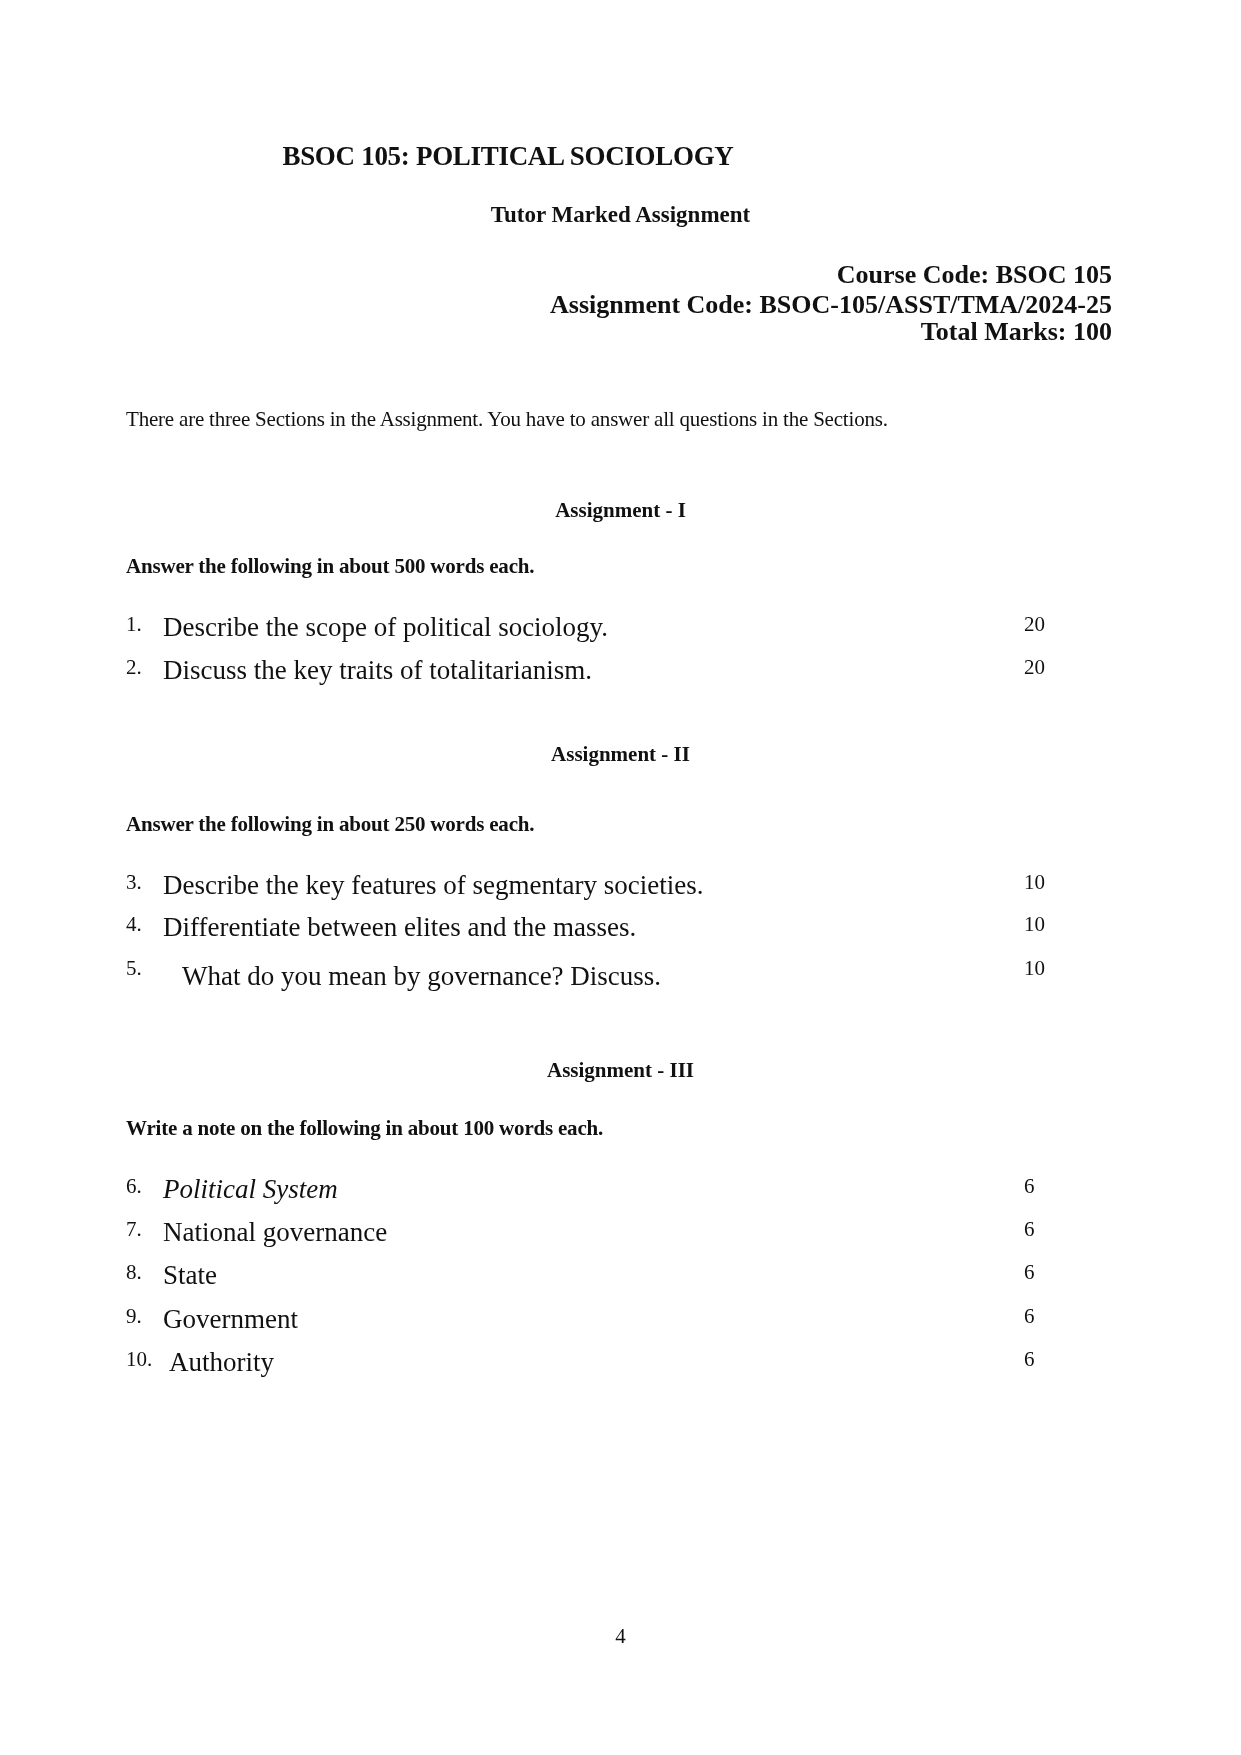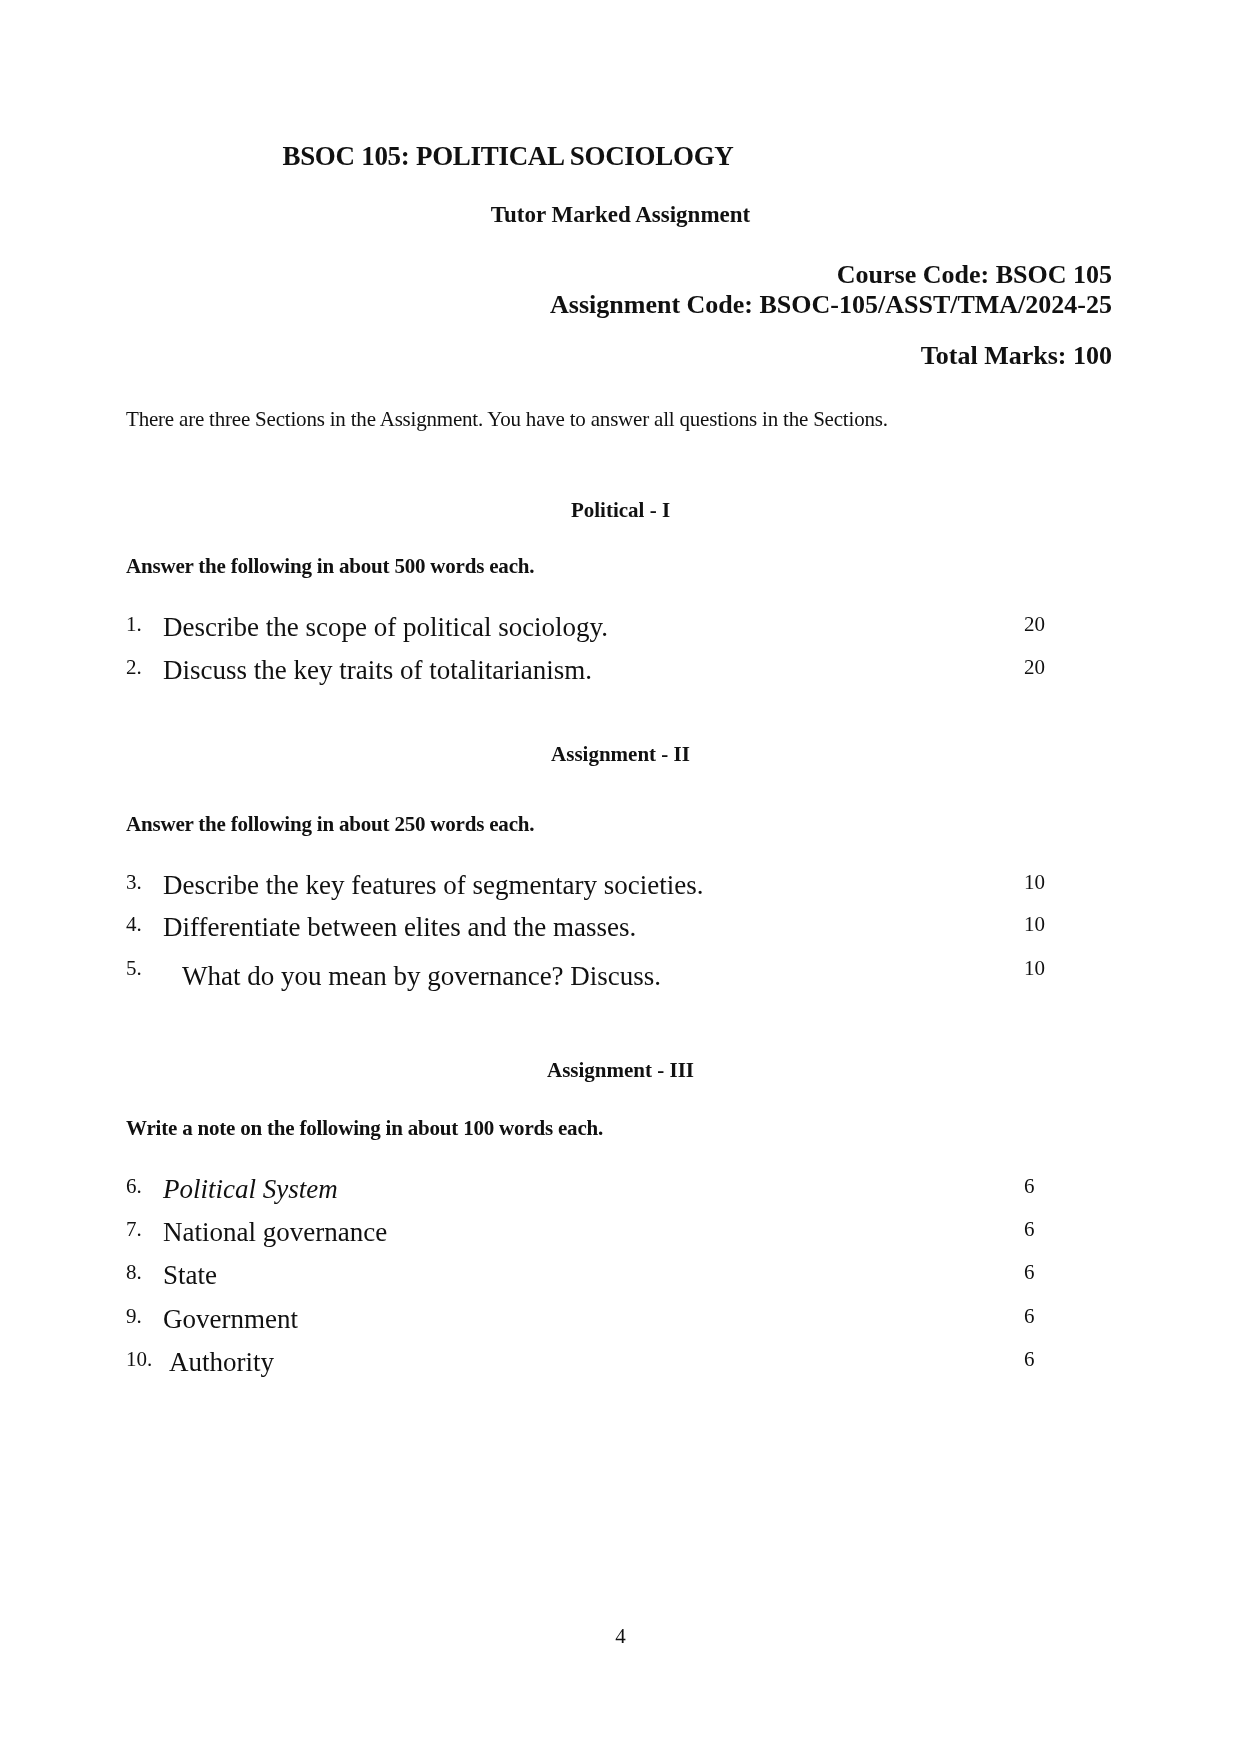--- a/index.html
+++ b/index.html
@@ -27,7 +27,7 @@
 
   <div class="abs meta" style="top:262px;">Course Code: BSOC 105</div>
   <div class="abs meta" style="top:292px;">Assignment Code: BSOC-105/ASST/TMA/2024-25</div>
-  <div class="abs meta" style="top:319px;margin-top:24px;">Total Marks: 100</div>
+  <div class="abs meta" style="top:319px;">Total Marks: 100</div>
 
   <div class="abs intro">There are three Sections in the Assignment. You have to answer all questions in the Sections.</div>
 

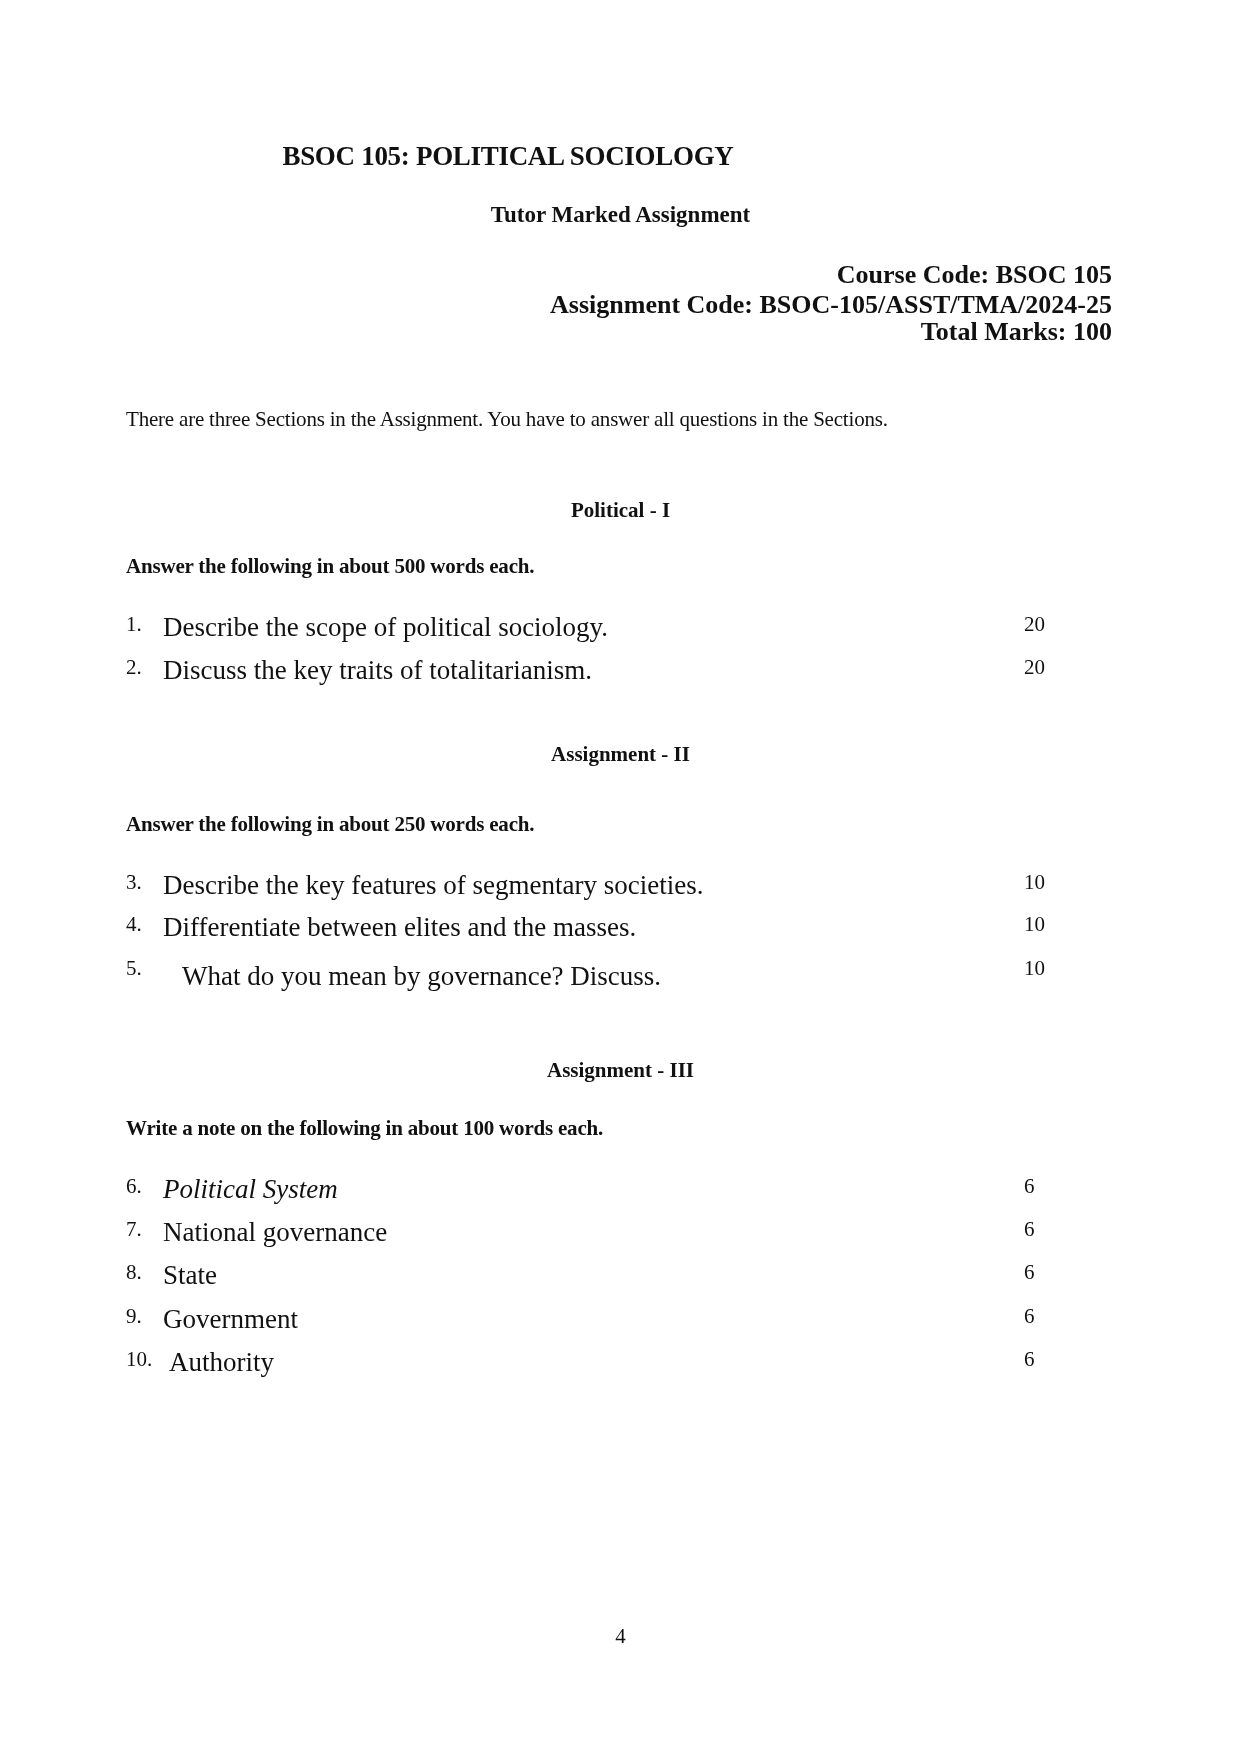--- a/index.html
+++ b/index.html
@@ -32,7 +32,7 @@
   <div class="abs intro">There are three Sections in the Assignment. You have to answer all questions in the Sections.</div>
 
   <div>
-    <div class="abs sec-head" style="top:500px;">Political - I</div>
+    <div class="abs sec-head" style="top:500px;">Assignment - I</div>
     <div class="abs instr" style="top:556px;">Answer the following in about 500 words each.</div>
 
     <div>

